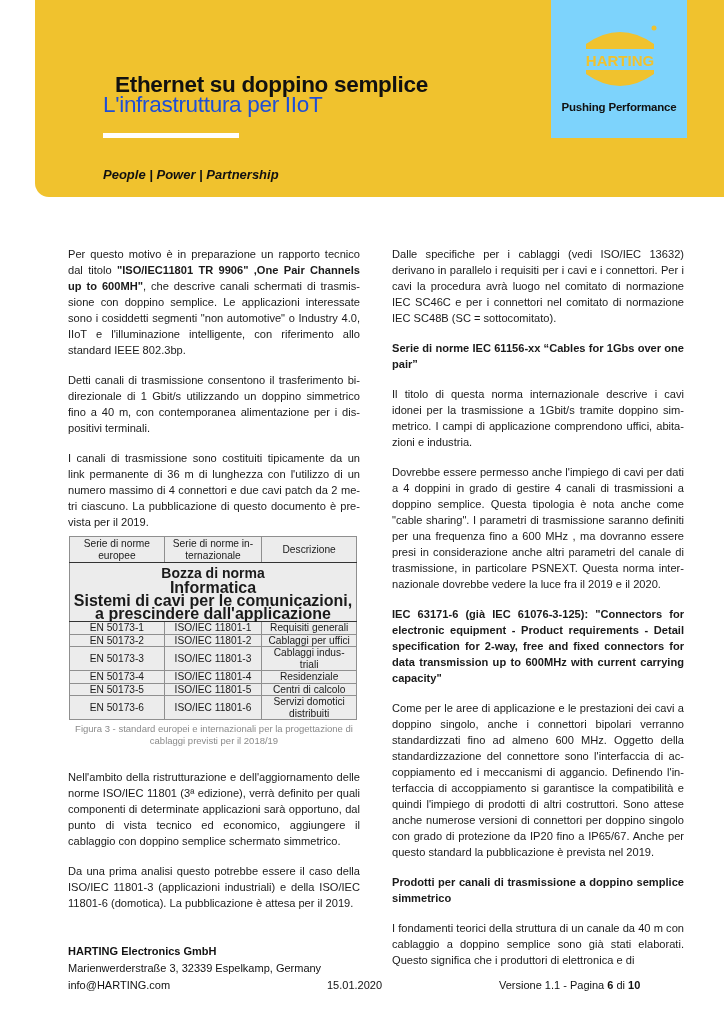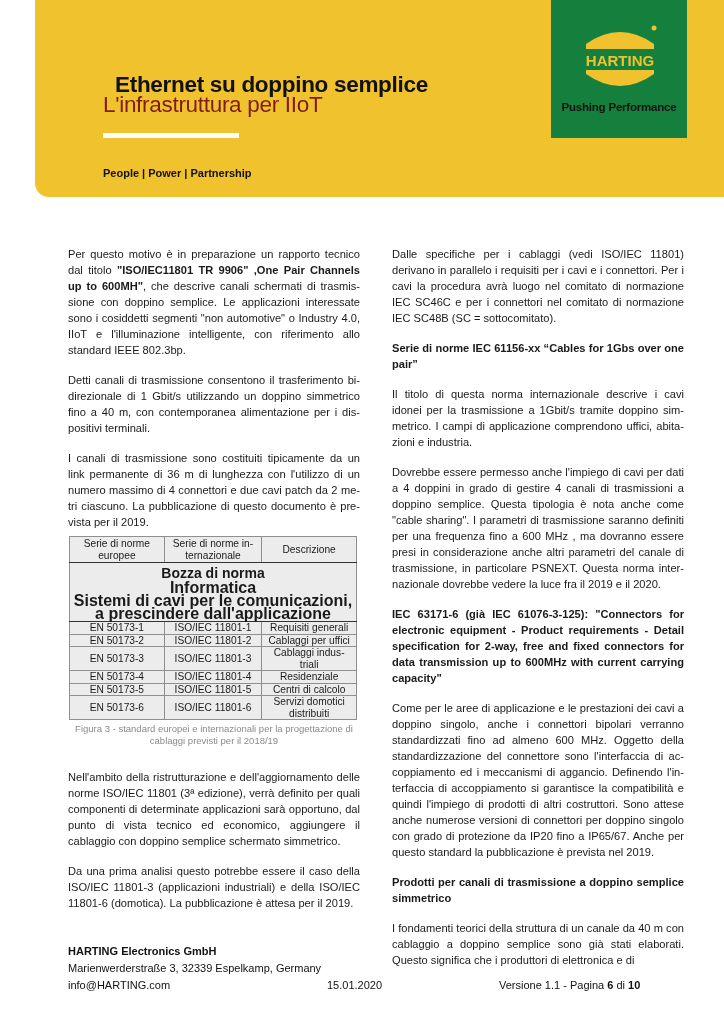--- a/index.html
+++ b/index.html
@@ -16,7 +16,7 @@
   .underline-bar { position: absolute; left: 68px; top: 133px; width: 136px; height: 5px; background: #ffffff; }
   .tagline { position: absolute; left: 68px; top: 167px; font-size: 11px; font-weight: bold; color: #111; white-space: nowrap; }
 
-  .logo-box { position: absolute; left: 551px; top: 0; width: 136px; height: 138px; background: #15803d; }
+  .logo-box { position: absolute; left: 551px; top: 0; width: 136px; height: 138px; background: #7dd3fc; }
   .logo-svg { position: absolute; left: 31px; top: 22px; width: 76px; height: 70px; }
   .logo-claim { position: absolute; left: 0; top: 101px; width: 136px; text-align: center;
                 font-size: 11.5px; font-weight: bold; color: #111; white-space: nowrap; letter-spacing: -0.2px; }

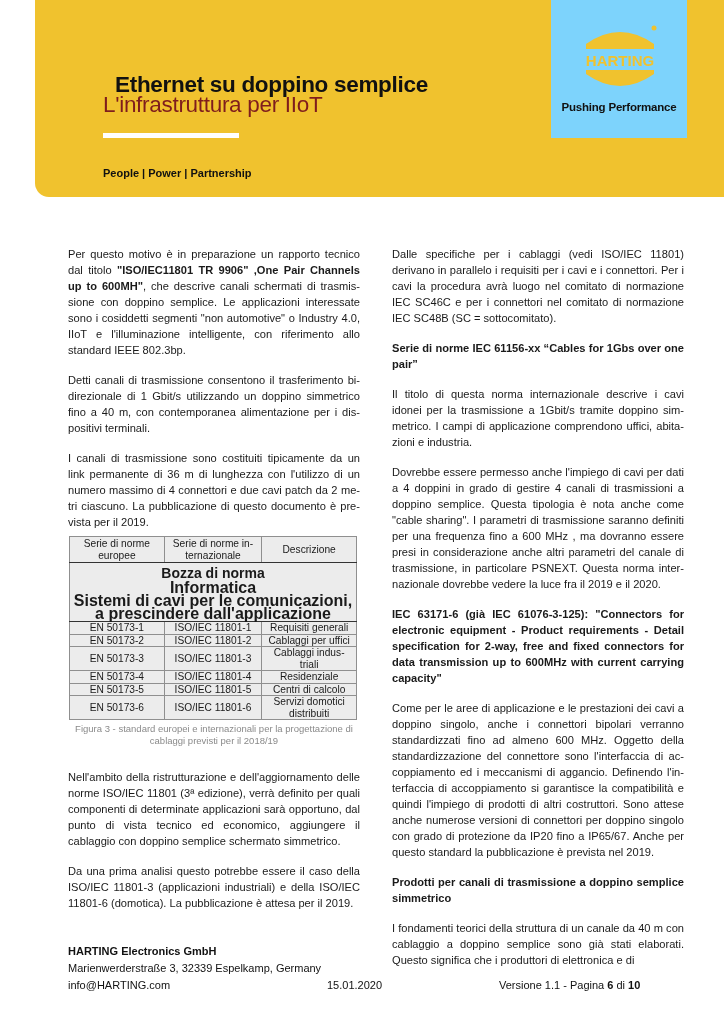--- a/index.html
+++ b/index.html
@@ -12,7 +12,7 @@
   .title { position: absolute; left: 68px; top: 60px; font-size: 22.5px; font-weight: bold;
            color: #111; letter-spacing: -0.3px; margin: 12px; white-space: nowrap; }
   .subtitle { position: absolute; left: 68px; top: 92px; font-size: 22.5px; font-weight: normal;
-              color: #7f1d1d; letter-spacing: -0.3px; margin: 0; white-space: nowrap; }
+              color: #1d4ed8; letter-spacing: -0.3px; margin: 0; white-space: nowrap; }
   .underline-bar { position: absolute; left: 68px; top: 133px; width: 136px; height: 5px; background: #ffffff; }
   .tagline { position: absolute; left: 68px; top: 167px; font-size: 11px; font-weight: bold; color: #111; white-space: nowrap; }
 

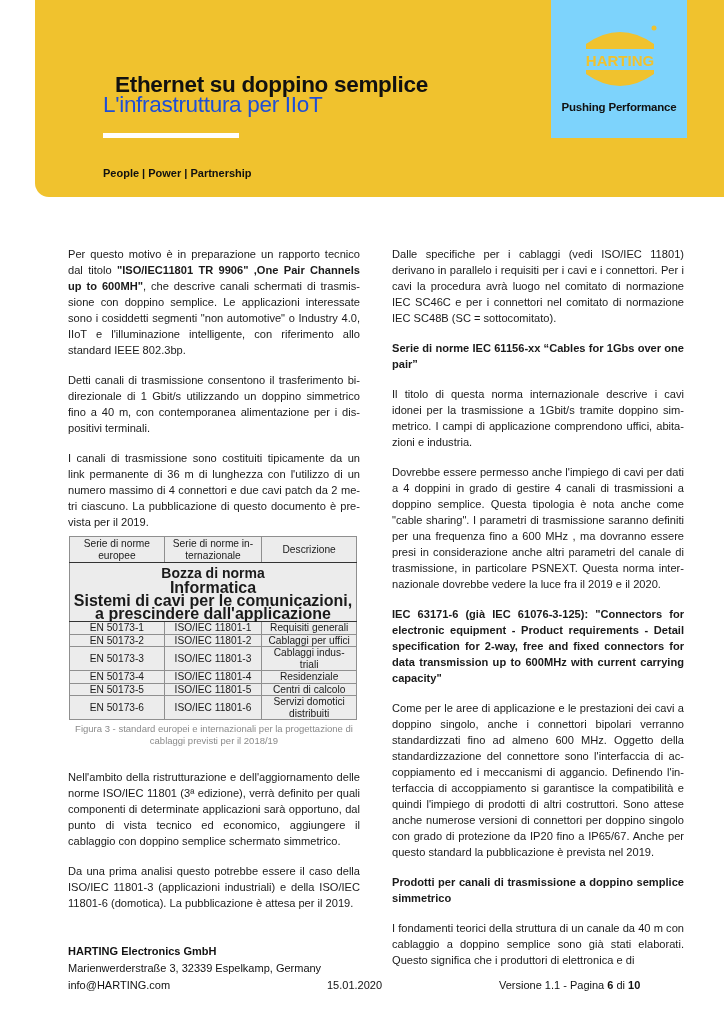--- a/index.html
+++ b/index.html
@@ -14,7 +14,7 @@
   .subtitle { position: absolute; left: 68px; top: 92px; font-size: 22.5px; font-weight: normal;
               color: #1d4ed8; letter-spacing: -0.3px; margin: 0; white-space: nowrap; }
   .underline-bar { position: absolute; left: 68px; top: 133px; width: 136px; height: 5px; background: #ffffff; }
-  .tagline { position: absolute; left: 68px; top: 167px; font-size: 11px; font-weight: bold; color: #111; white-space: nowrap; }
+  .tagline { position: absolute; left: 68px; top: 167px; font-size: 13px; font-weight: bold; color: #111; white-space: nowrap; font-style: italic; }
 
   .logo-box { position: absolute; left: 551px; top: 0; width: 136px; height: 138px; background: #7dd3fc; }
   .logo-svg { position: absolute; left: 31px; top: 22px; width: 76px; height: 70px; }

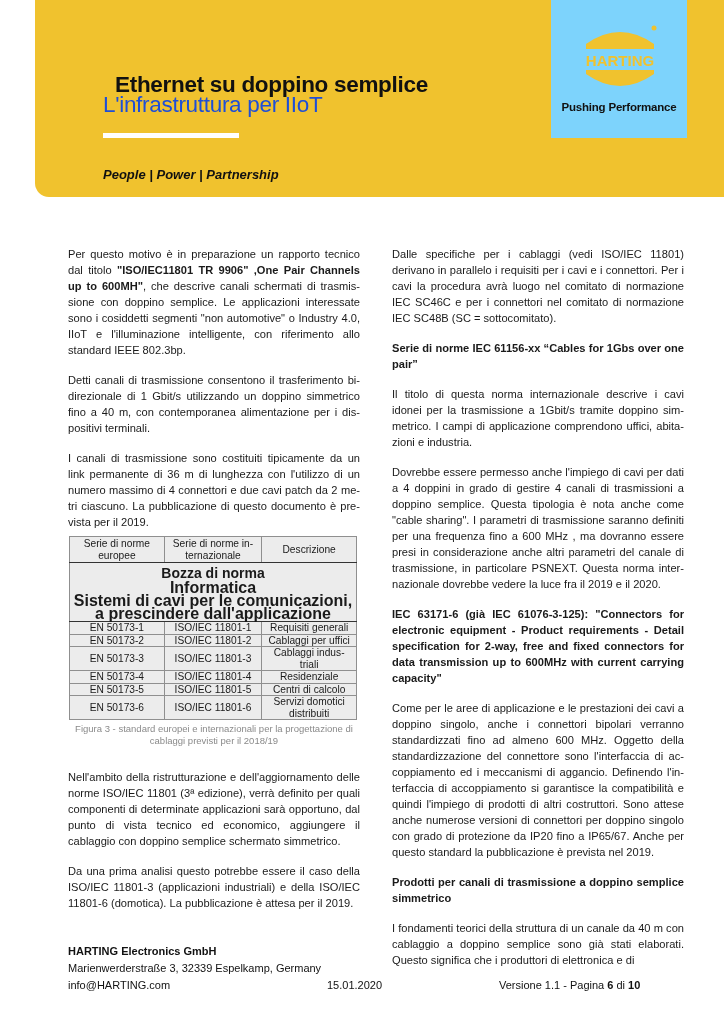--- a/index.html
+++ b/index.html
@@ -130,7 +130,7 @@
 </div>
 
 <div class="col col-right">
-  <p>Dalle specifiche per i cablaggi (vedi ISO/IEC 11801) derivano in parallelo i requisiti per i cavi e i connettori. Per i cavi la procedura avrà luogo nel comitato di normazione IEC SC46C e per i connettori nel comitato di normazione IEC SC48B (SC = sottocomitato).</p>
+  <p>Dalle specifiche per i cablaggi (vedi ISO/IEC 13632) derivano in parallelo i requisiti per i cavi e i connettori. Per i cavi la procedura avrà luogo nel comitato di normazione IEC SC46C e per i connettori nel comitato di normazione IEC SC48B (SC = sottocomitato).</p>
   <p class="heading">Serie di norme IEC 61156-xx “Cables for 1Gbs over one pair”</p>
   <p>Il titolo di questa norma internazionale descrive i cavi idonei per la trasmissione a 1Gbit/s tramite doppino sim­metrico. I campi di applicazione comprendono uffici, abita­zioni e industria.</p>
   <p>Dovrebbe essere permesso anche l'impiego di cavi per dati a 4 doppini in grado di gestire 4 canali di trasmissioni a doppino semplice. Questa tipologia è nota anche come "cable sharing". I parametri di trasmissione saranno definiti per una frequenza fino a 600 MHz , ma dovranno essere presi in considerazione anche altri parametri del canale di trasmissione, in particolare PSNEXT. Questa norma inter­nazionale dovrebbe vedere la luce fra il 2019 e il 2020.</p>

